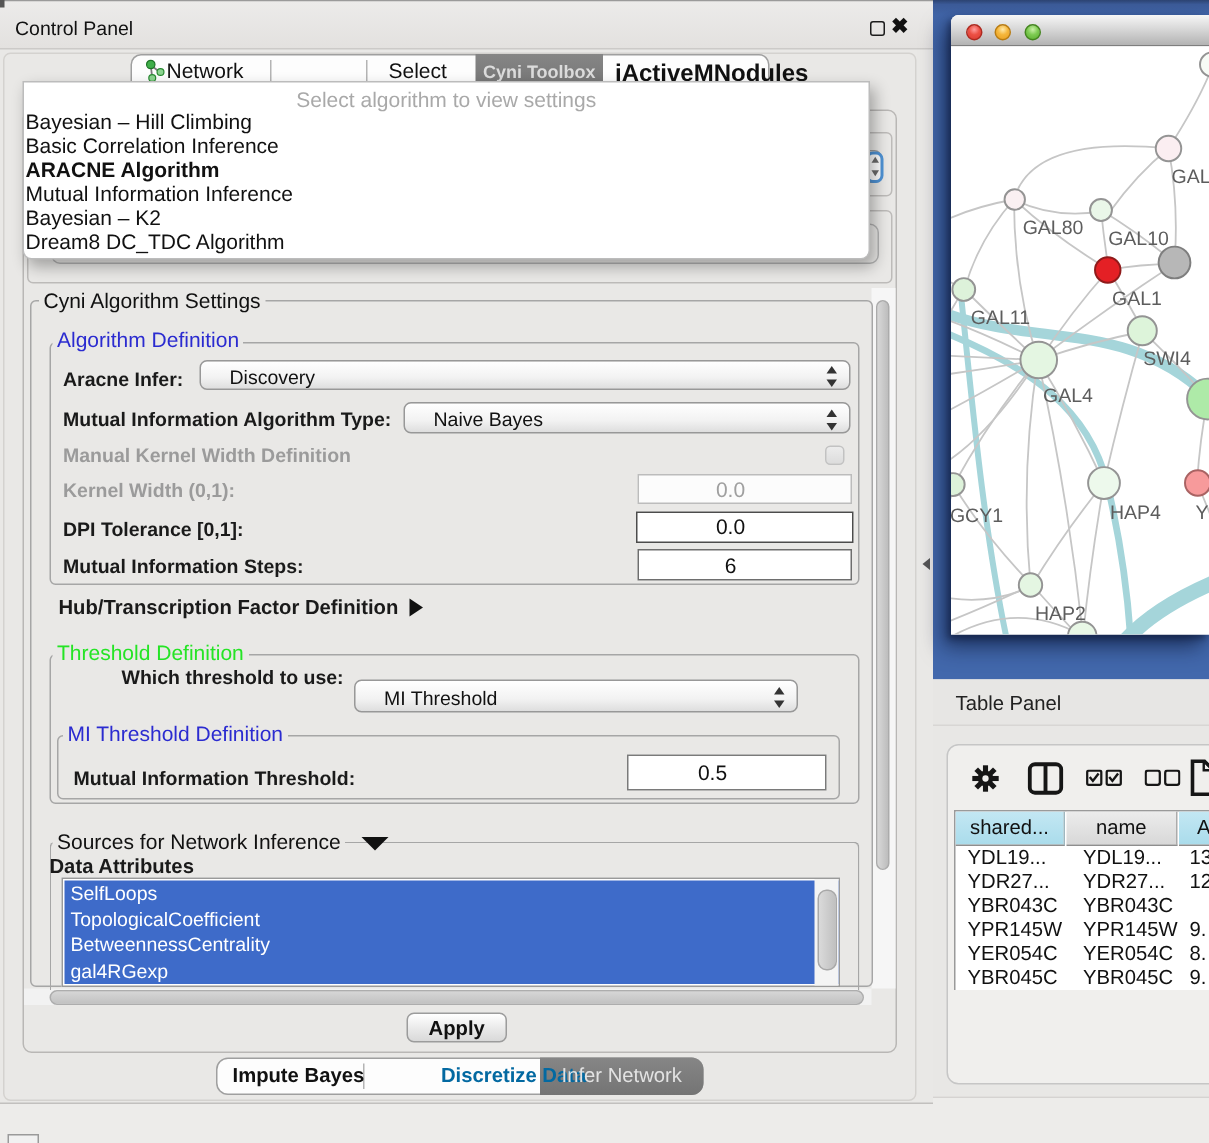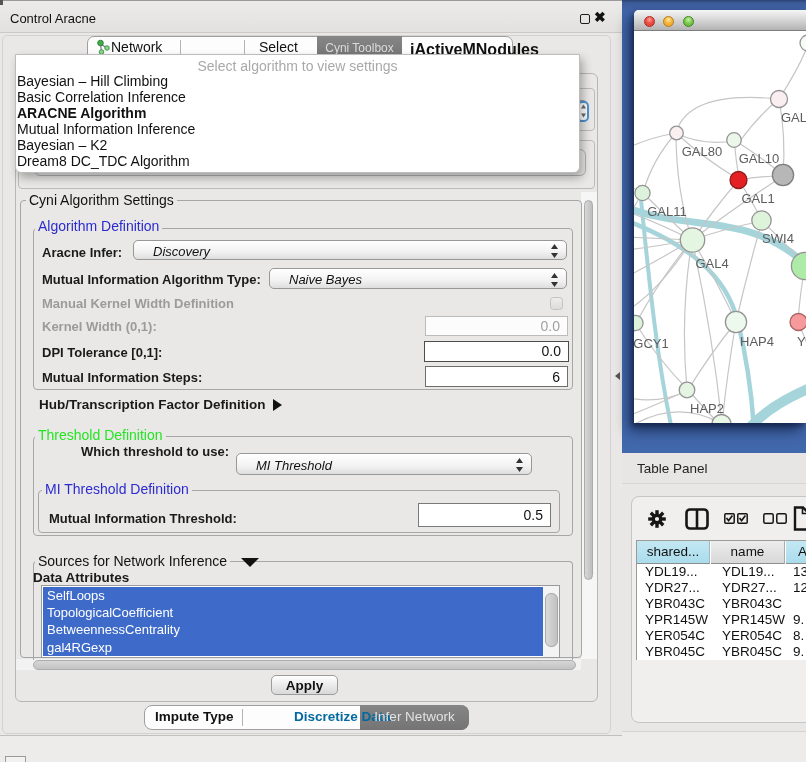--- a/index.html
+++ b/index.html
@@ -23,7 +23,7 @@
 <div class="abs" style="left:2px;top:35px;width:609px;height:699px;border:1px solid #d4d2cf;border-radius:5px;"></div>
 
 <div class="abs" style="left:0;top:1px;width:622px;height:32px;background:linear-gradient(#ecebea,#e3e1df);border-bottom:1px solid #cccac8;"></div>
-<div class="abs" style="left:10px;top:11px;font-size:13px;color:#111;">Control Aracne</div>
+<div class="abs" style="left:10px;top:11px;font-size:13px;color:#111;">Control Panel</div>
 <div class="abs" style="left:580px;top:14px;width:10px;height:10px;border:1.8px solid #1c1c1c;border-radius:2px;"></div>
 <div class="abs" style="left:594px;top:9px;font-size:14px;font-weight:bold;color:#111;">✖</div>
 

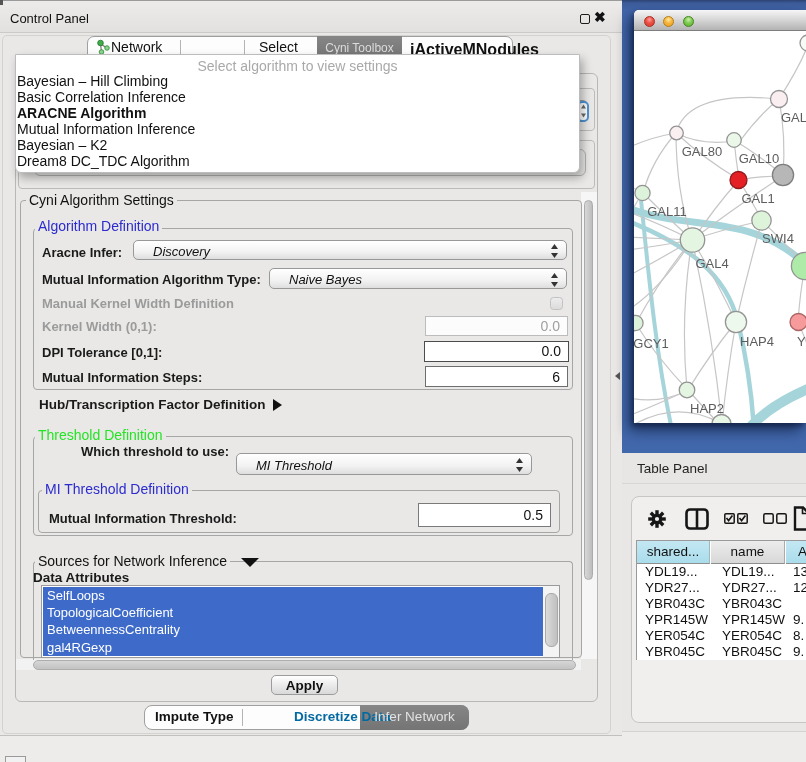--- a/index.html
+++ b/index.html
@@ -41,7 +41,7 @@
 <div class="abs" style="left:111px;top:39px;font-size:14px;color:#111;">Network</div>
 <div class="abs" style="left:194px;top:39px;font-size:14px;color:#111;margin-top:31px;">Style</div>
 <div class="abs" style="left:259px;top:39px;font-size:14px;color:#111;">Select</div>
-<div class="abs" style="left:317px;top:41px;width:85px;text-align:center;font-size:12px;color:#dcdcdc;">Cyni Toolbox</div>
+<div class="abs" style="left:317px;top:41px;width:85px;text-align:center;font-size:12px;color:#dcdcdc;font-weight:bold;">Cyni Toolbox</div>
 <div class="abs" style="left:410px;top:41px;font-size:16px;font-weight:bold;color:#111;">jActiveMNodules</div>
 
 <div class="abs" style="left:15px;top:73px;width:583px;height:629px;border:1px solid #b9b7b5;border-radius:6px;background:#e9e8e6;"></div>

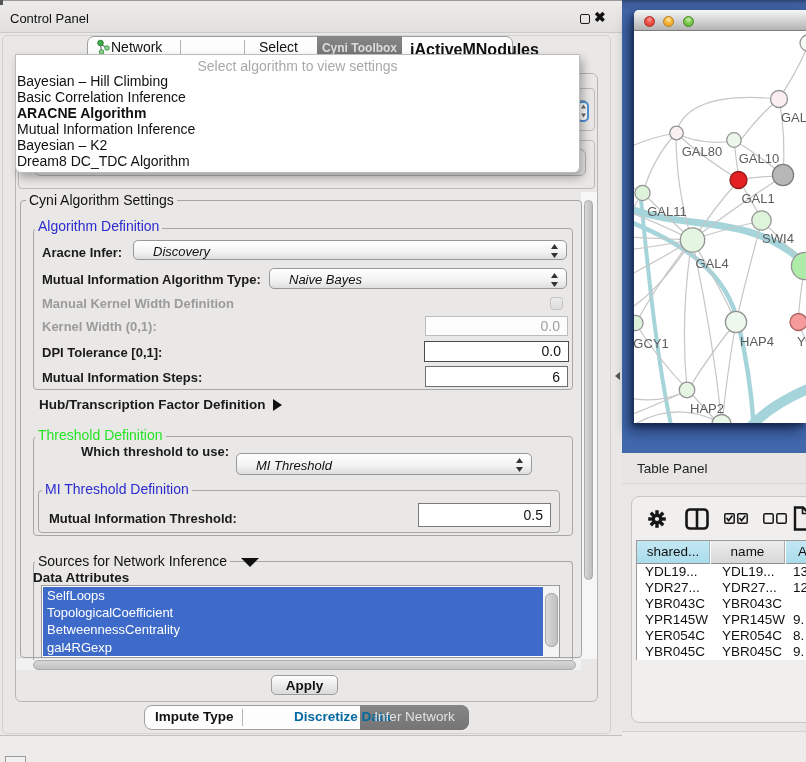--- a/index.html
+++ b/index.html
@@ -9,7 +9,7 @@
 .grp { position:absolute; border:1px solid #a6a6a6; border-radius:4px; }
 .grplbl { position:absolute; background:#e9e8e6; padding:0 3px; font-size:14px; line-height:14px; white-space:nowrap; }
 .blbl { position:absolute; font-size:13px; font-weight:bold; color:#1a1a1a; white-space:nowrap; }
-.combo { position:absolute; border:1px solid #989898; border-radius:5px; background:linear-gradient(#ffffff,#f2f2f2 60%,#dedede); font-size:13px; color:#111;font-style:italic; }
+.combo { position:absolute; border:1px solid #989898; border-radius:5px; background:linear-gradient(#ffffff,#f2f2f2 60%,#dedede); font-size:13px; color:#111; }
 .combo .ctext { position:absolute; left:19px; top:3px; white-space:nowrap; }
 .steppers { position:absolute; right:7px; top:2px; width:9px; font-size:0; }
 .fld { position:absolute; background:#fff; font-size:14px; color:#111; text-align:right; padding-right:7px; }

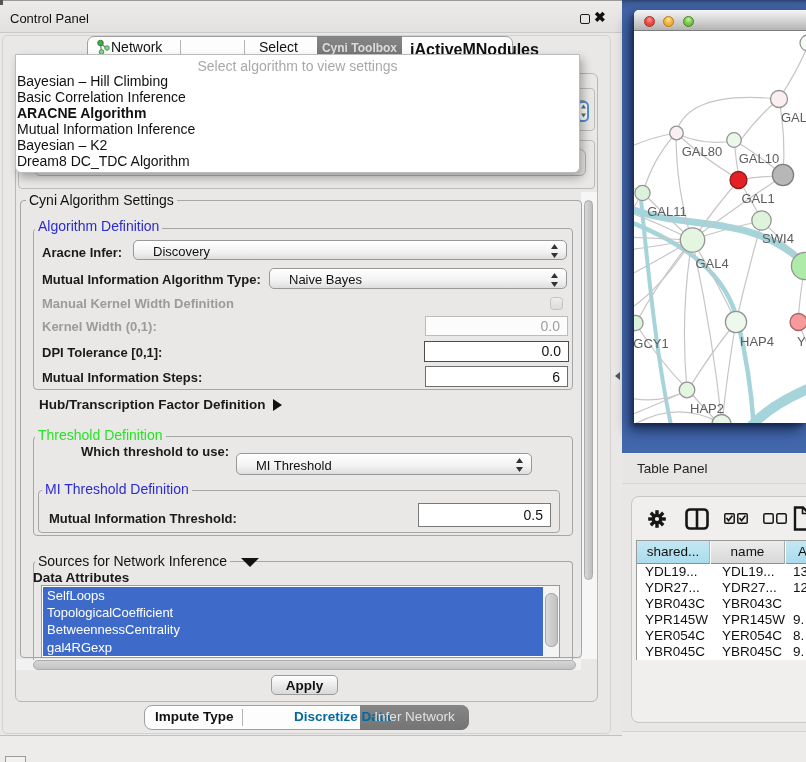--- a/index.html
+++ b/index.html
@@ -12,7 +12,7 @@
 .combo { position:absolute; border:1px solid #989898; border-radius:5px; background:linear-gradient(#ffffff,#f2f2f2 60%,#dedede); font-size:13px; color:#111; }
 .combo .ctext { position:absolute; left:19px; top:3px; white-space:nowrap; }
 .steppers { position:absolute; right:7px; top:2px; width:9px; font-size:0; }
-.fld { position:absolute; background:#fff; font-size:14px; color:#111; text-align:right; padding-right:7px; }
+.fld { position:absolute; background:#fff; font-size:14px; color:#111; text-align:center; padding-right:19px; }
 </style>
 </head>
 <body>

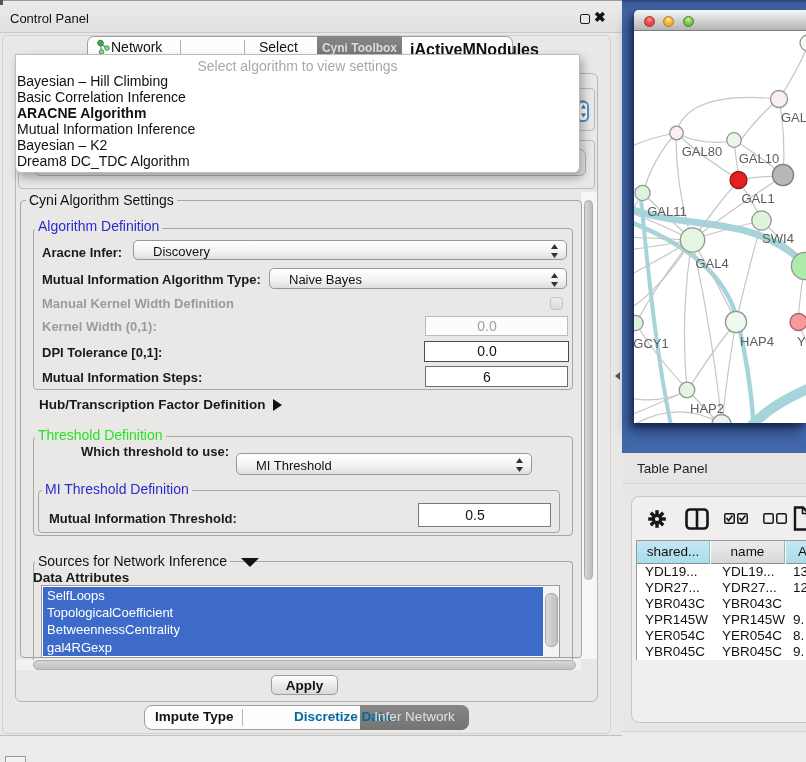--- a/index.html
+++ b/index.html
@@ -135,7 +135,7 @@
 <div class="abs" style="left:144px;top:705px;width:325px;height:25px;background:#fdfdfd;border:1px solid #9f9f9f;border-radius:8px;"></div>
 <div class="abs" style="left:242px;top:709px;width:1px;height:17px;background:#b4b4b4;"></div>
 <div class="abs" style="left:360px;top:705px;width:109px;height:25px;background:linear-gradient(#868686,#747474);border-radius:0 8px 8px 0;"></div>
-<div class="abs" style="left:155px;top:709px;font-size:13.5px;font-weight:bold;color:#111;">Impute Type</div>
+<div class="abs" style="left:155px;top:709px;font-size:13.5px;font-weight:bold;color:#111;">Impute Bayes</div>
 <div class="abs" style="left:249px;top:709px;font-size:13.5px;font-weight:bold;color:#0369a1;padding-left:45px;">Discretize Data</div>
 <div class="abs" style="left:360px;top:709px;width:109px;text-align:center;font-size:13.5px;color:#e2e2e2;">Infer Network</div>
 

